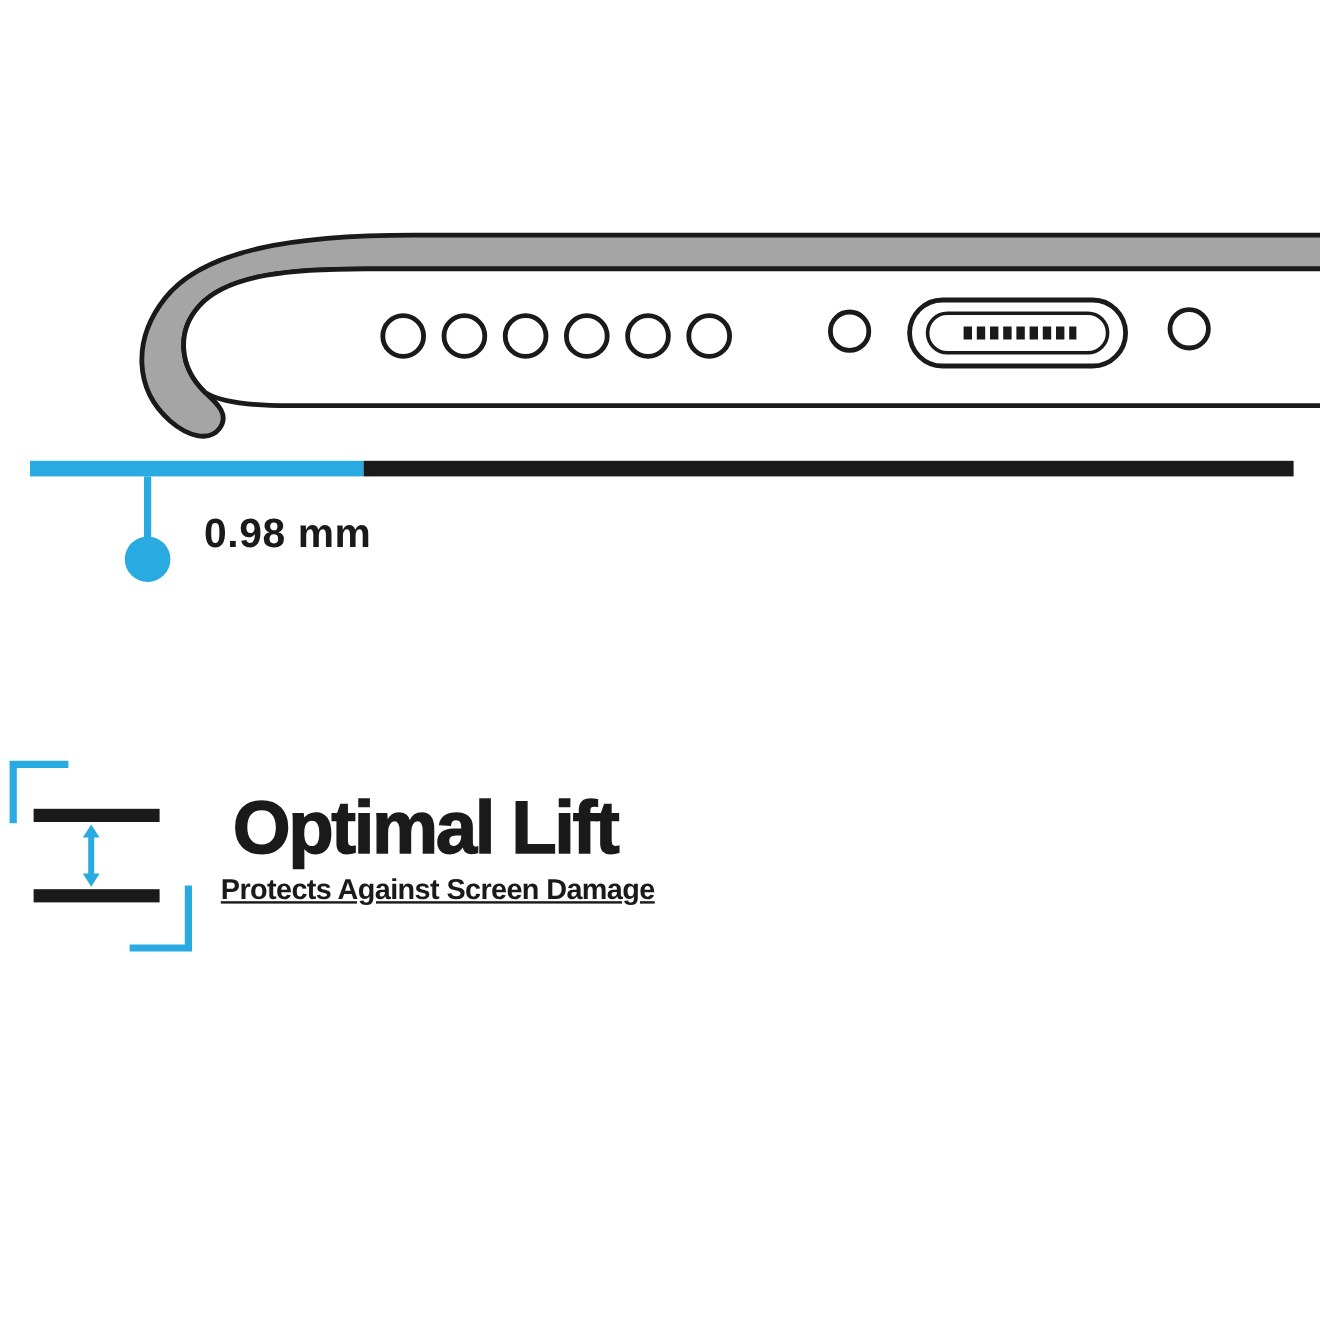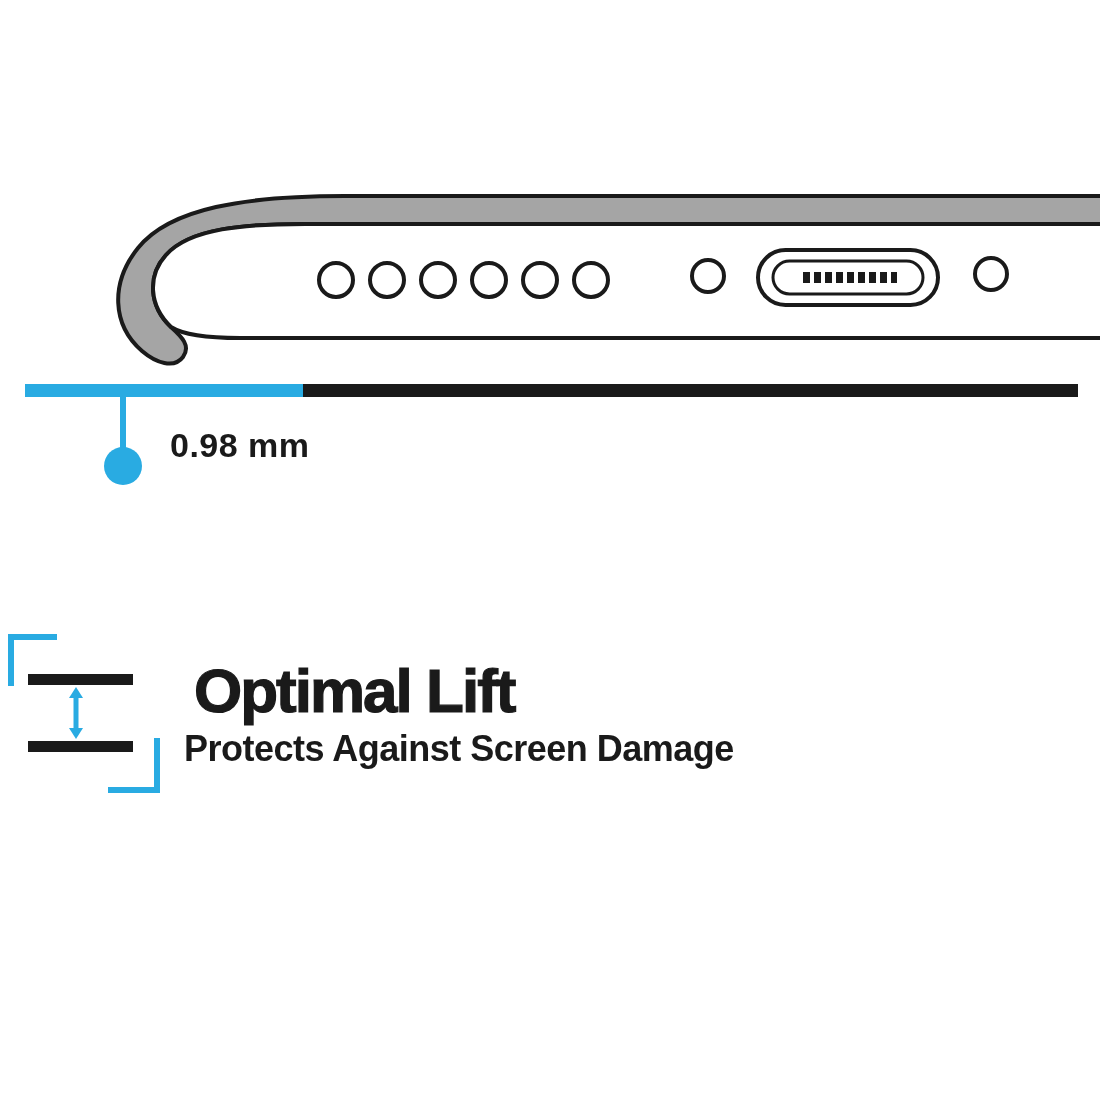--- a/index.html
+++ b/index.html
@@ -34,7 +34,7 @@
   }
   .feature-subtitle{
     position:absolute;left:184px;top:728px;margin:0;
-    font-size:36px;font-weight:600;letter-spacing:-0.5px;
+    font-size:24px;font-weight:600;letter-spacing:-0.5px;text-decoration:underline;
   }
 </style>
 </head>

